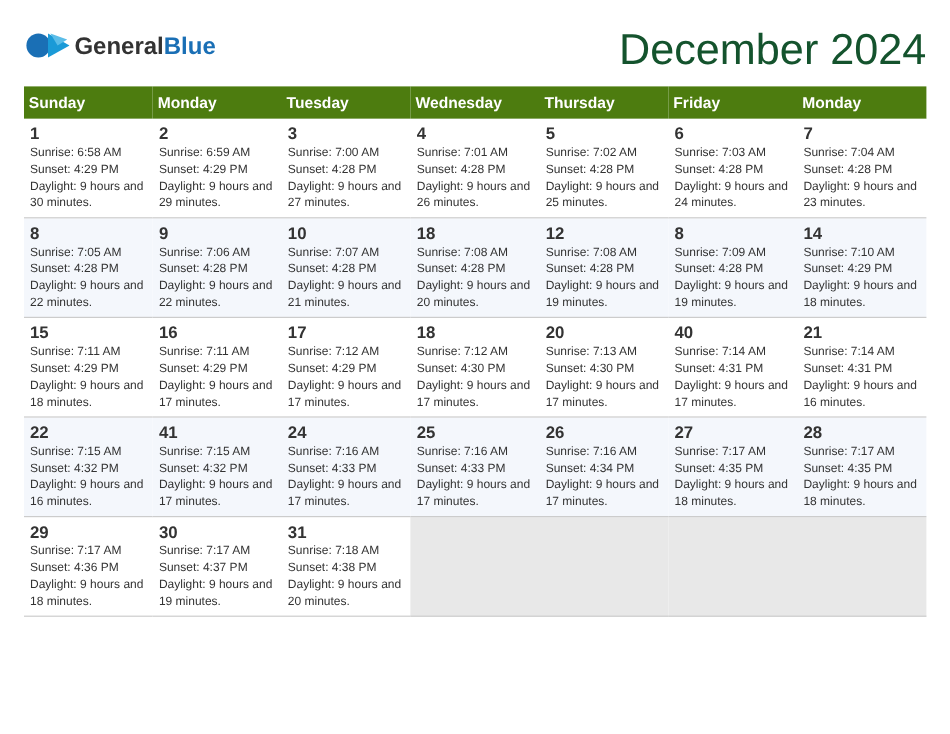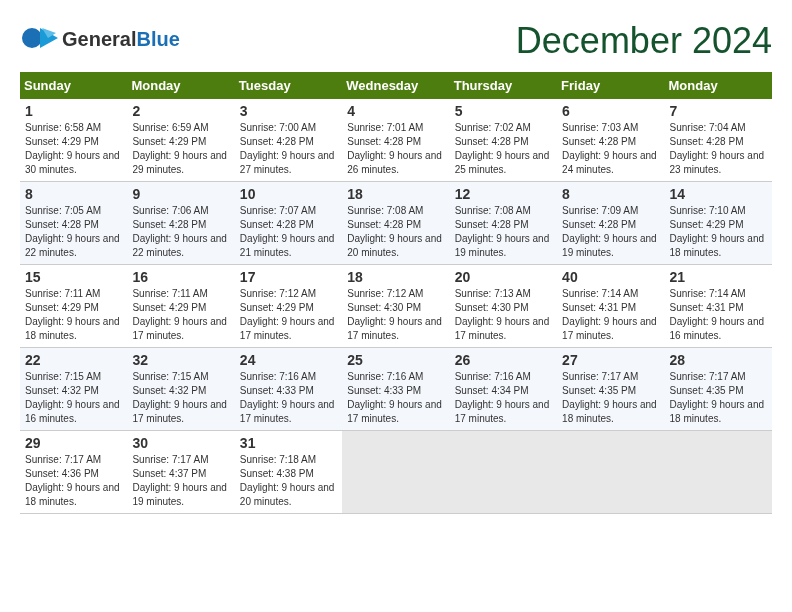--- a/index.html
+++ b/index.html
@@ -145,7 +145,7 @@
       </tr>
       <tr>
         <td><span class="day-num">22</span><span class="day-info">Sunrise: 7:15 AM<br>Sunset: 4:32 PM<br>Daylight: 9 hours and 16 minutes.</span></td>
-        <td><span class="day-num">32</span><span class="day-info">Sunrise: 7:15 AM<br>Sunset: 4:32 PM<br>Daylight: 9 hours and 17 minutes.</span></td>
+        <td><span class="day-num">41</span><span class="day-info">Sunrise: 7:15 AM<br>Sunset: 4:32 PM<br>Daylight: 9 hours and 17 minutes.</span></td>
         <td><span class="day-num">24</span><span class="day-info">Sunrise: 7:16 AM<br>Sunset: 4:33 PM<br>Daylight: 9 hours and 17 minutes.</span></td>
         <td><span class="day-num">25</span><span class="day-info">Sunrise: 7:16 AM<br>Sunset: 4:33 PM<br>Daylight: 9 hours and 17 minutes.</span></td>
         <td><span class="day-num">26</span><span class="day-info">Sunrise: 7:16 AM<br>Sunset: 4:34 PM<br>Daylight: 9 hours and 17 minutes.</span></td>

